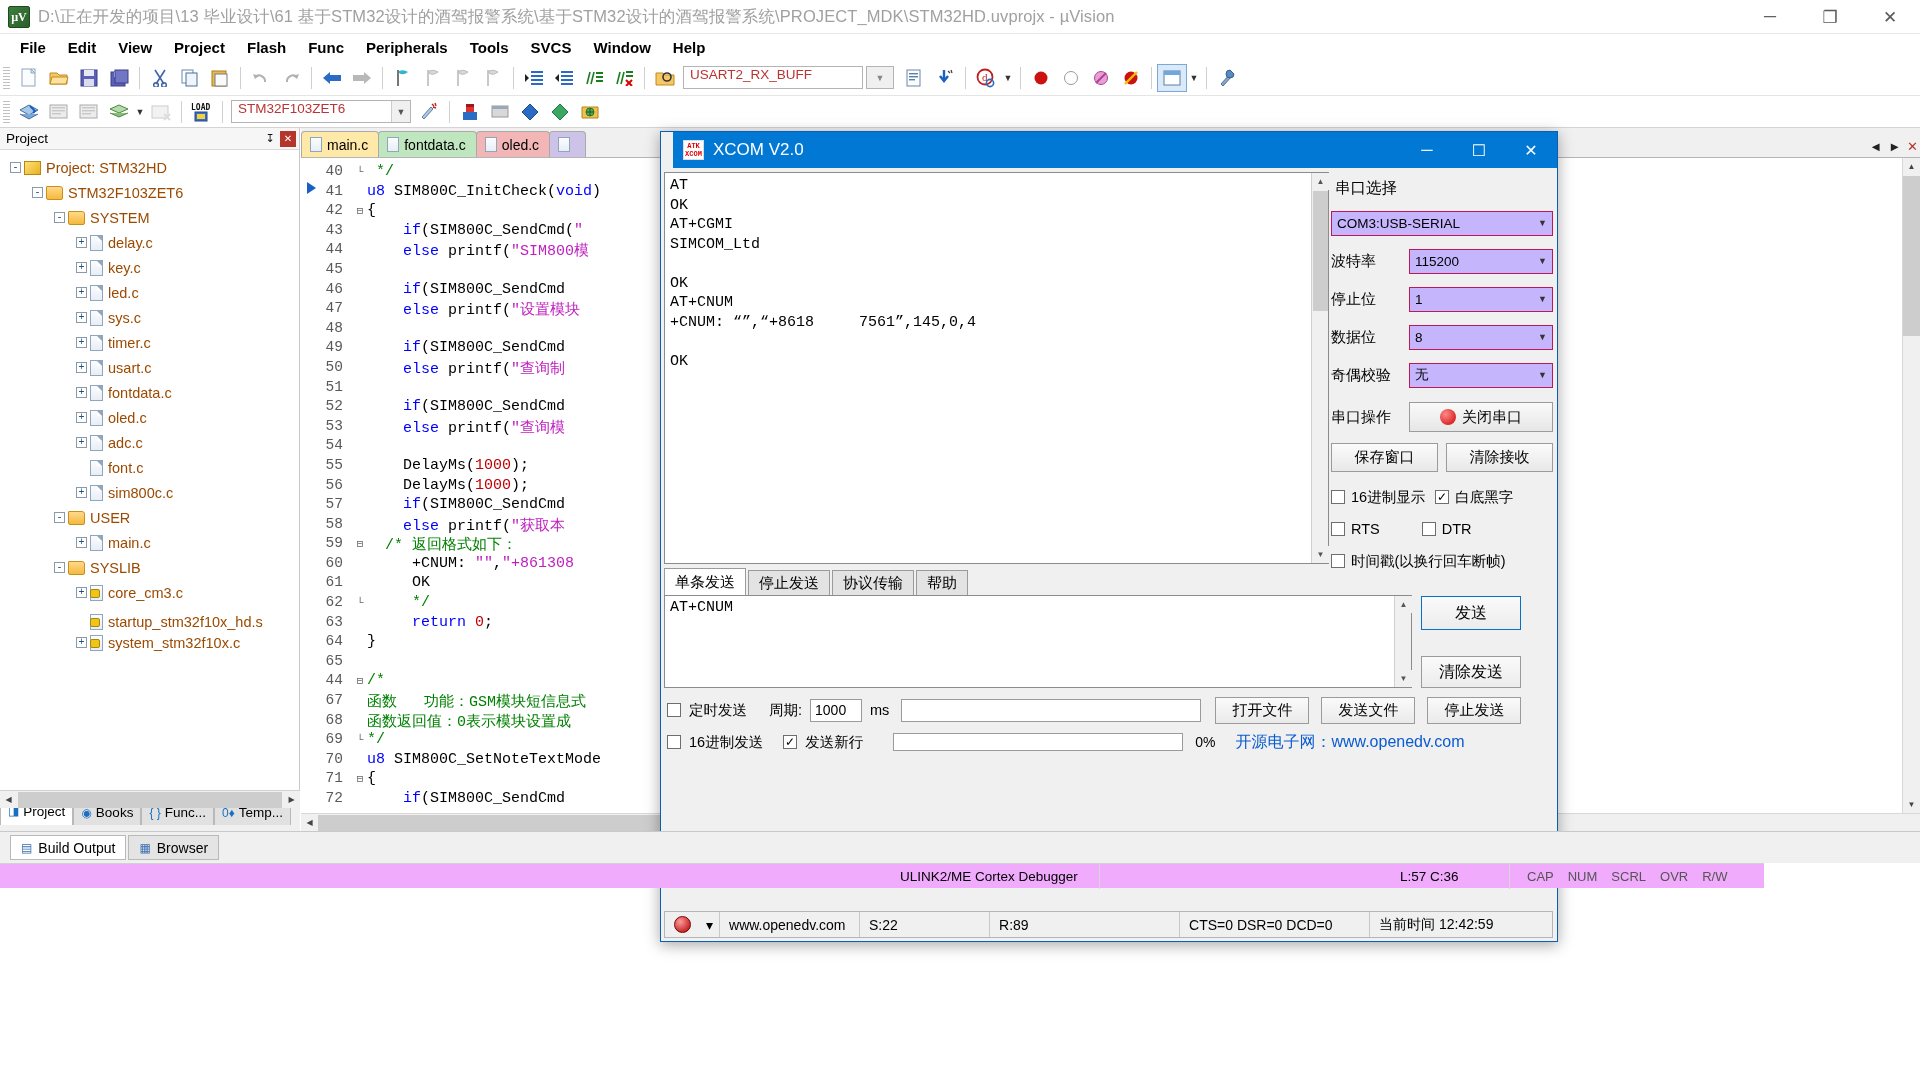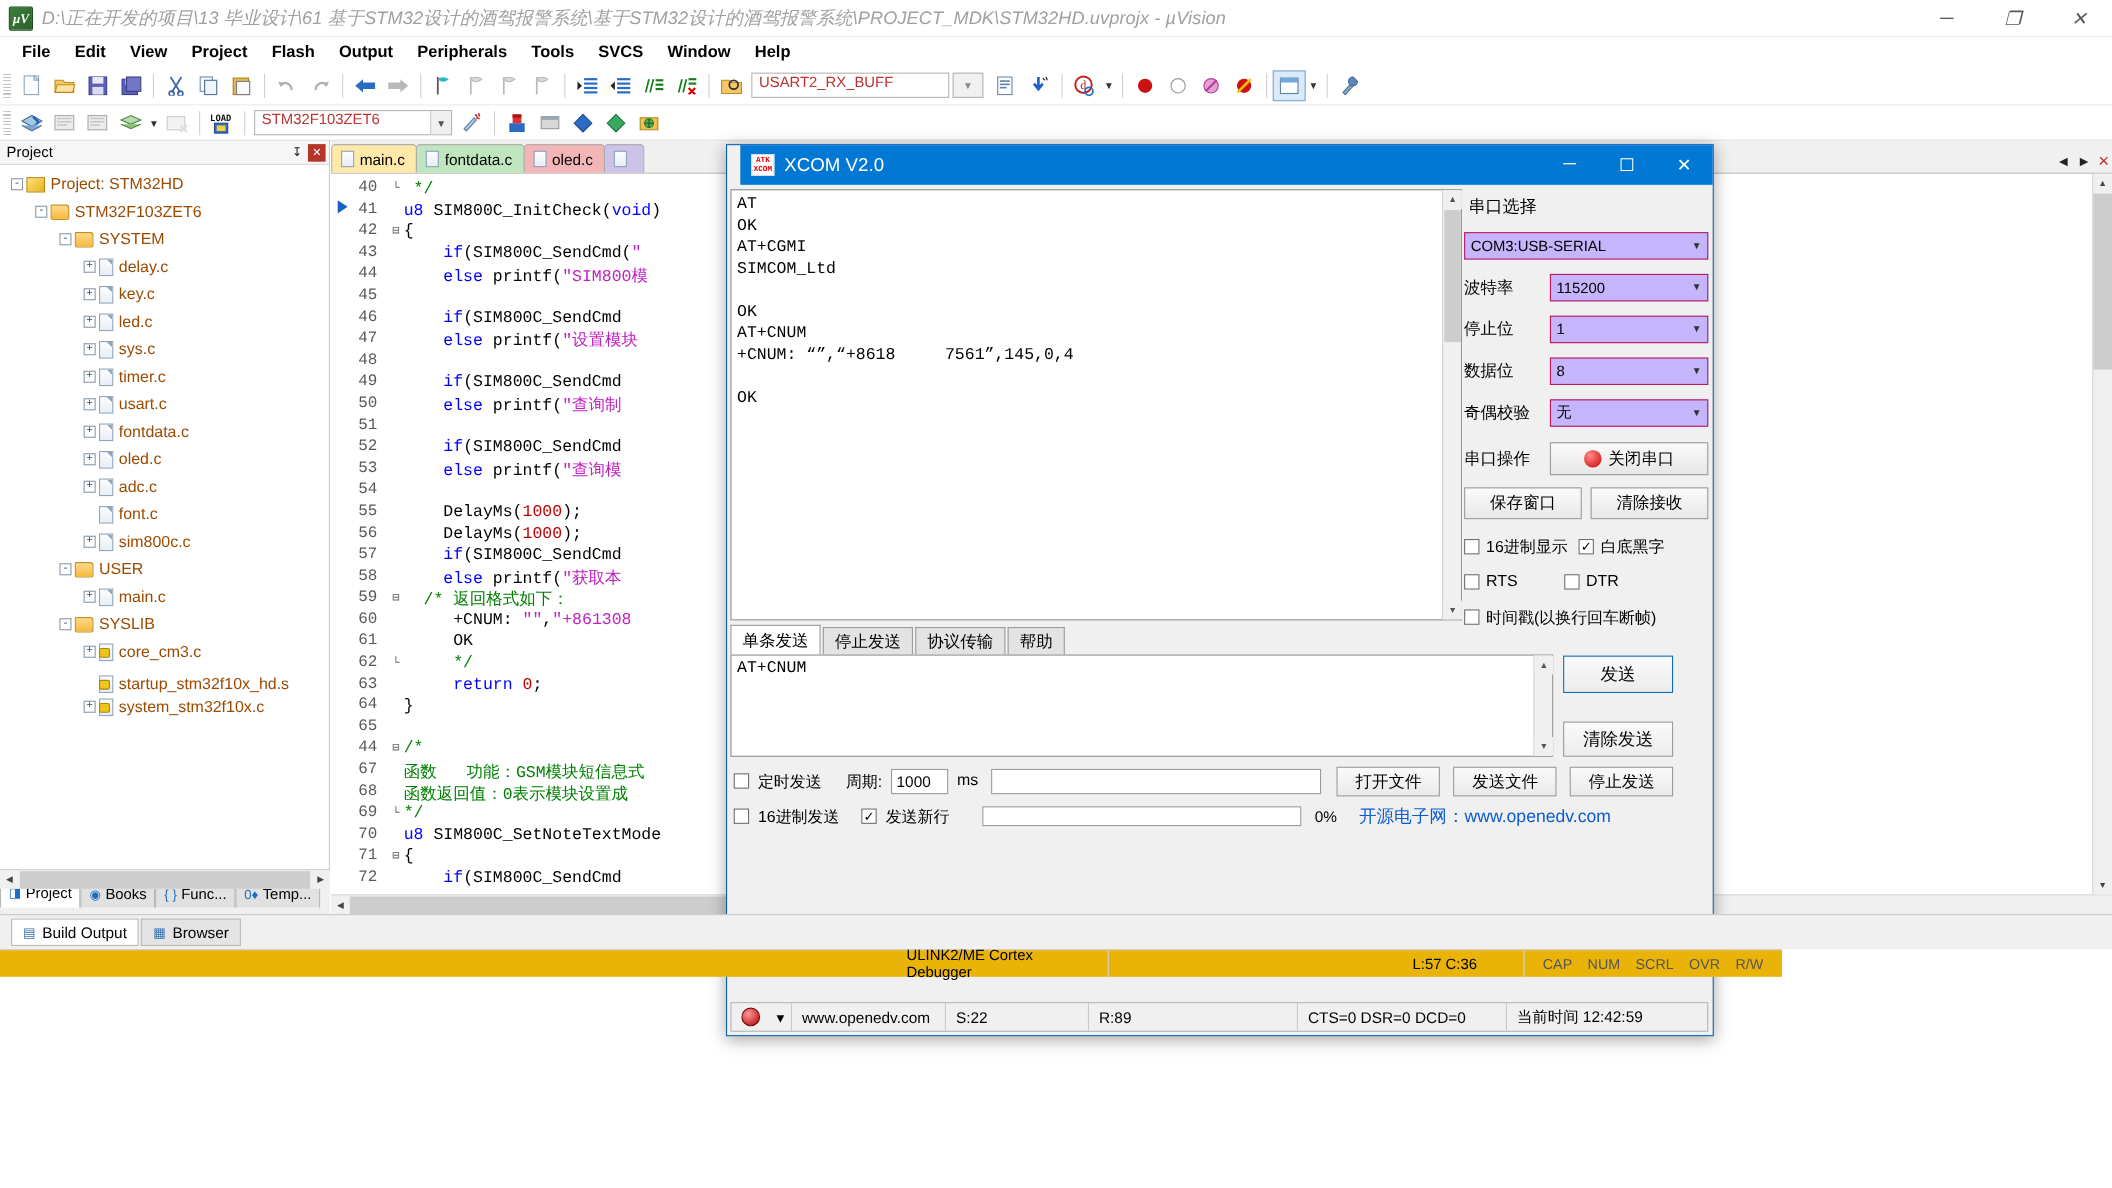--- a/index.html
+++ b/index.html
@@ -16,7 +16,7 @@
   .titlebar {
     position: absolute; left:0; top:0; width:1920px; height:34px;
     background: #ffffff; border-bottom: 1px solid #e8e8e8;
-    display: flex; align-items: center; font-style: italic;
+    display: flex; align-items: center;
   }
   .tb-icon {
     width: 22px; height: 22px; margin-left: 8px; margin-right: 8px;

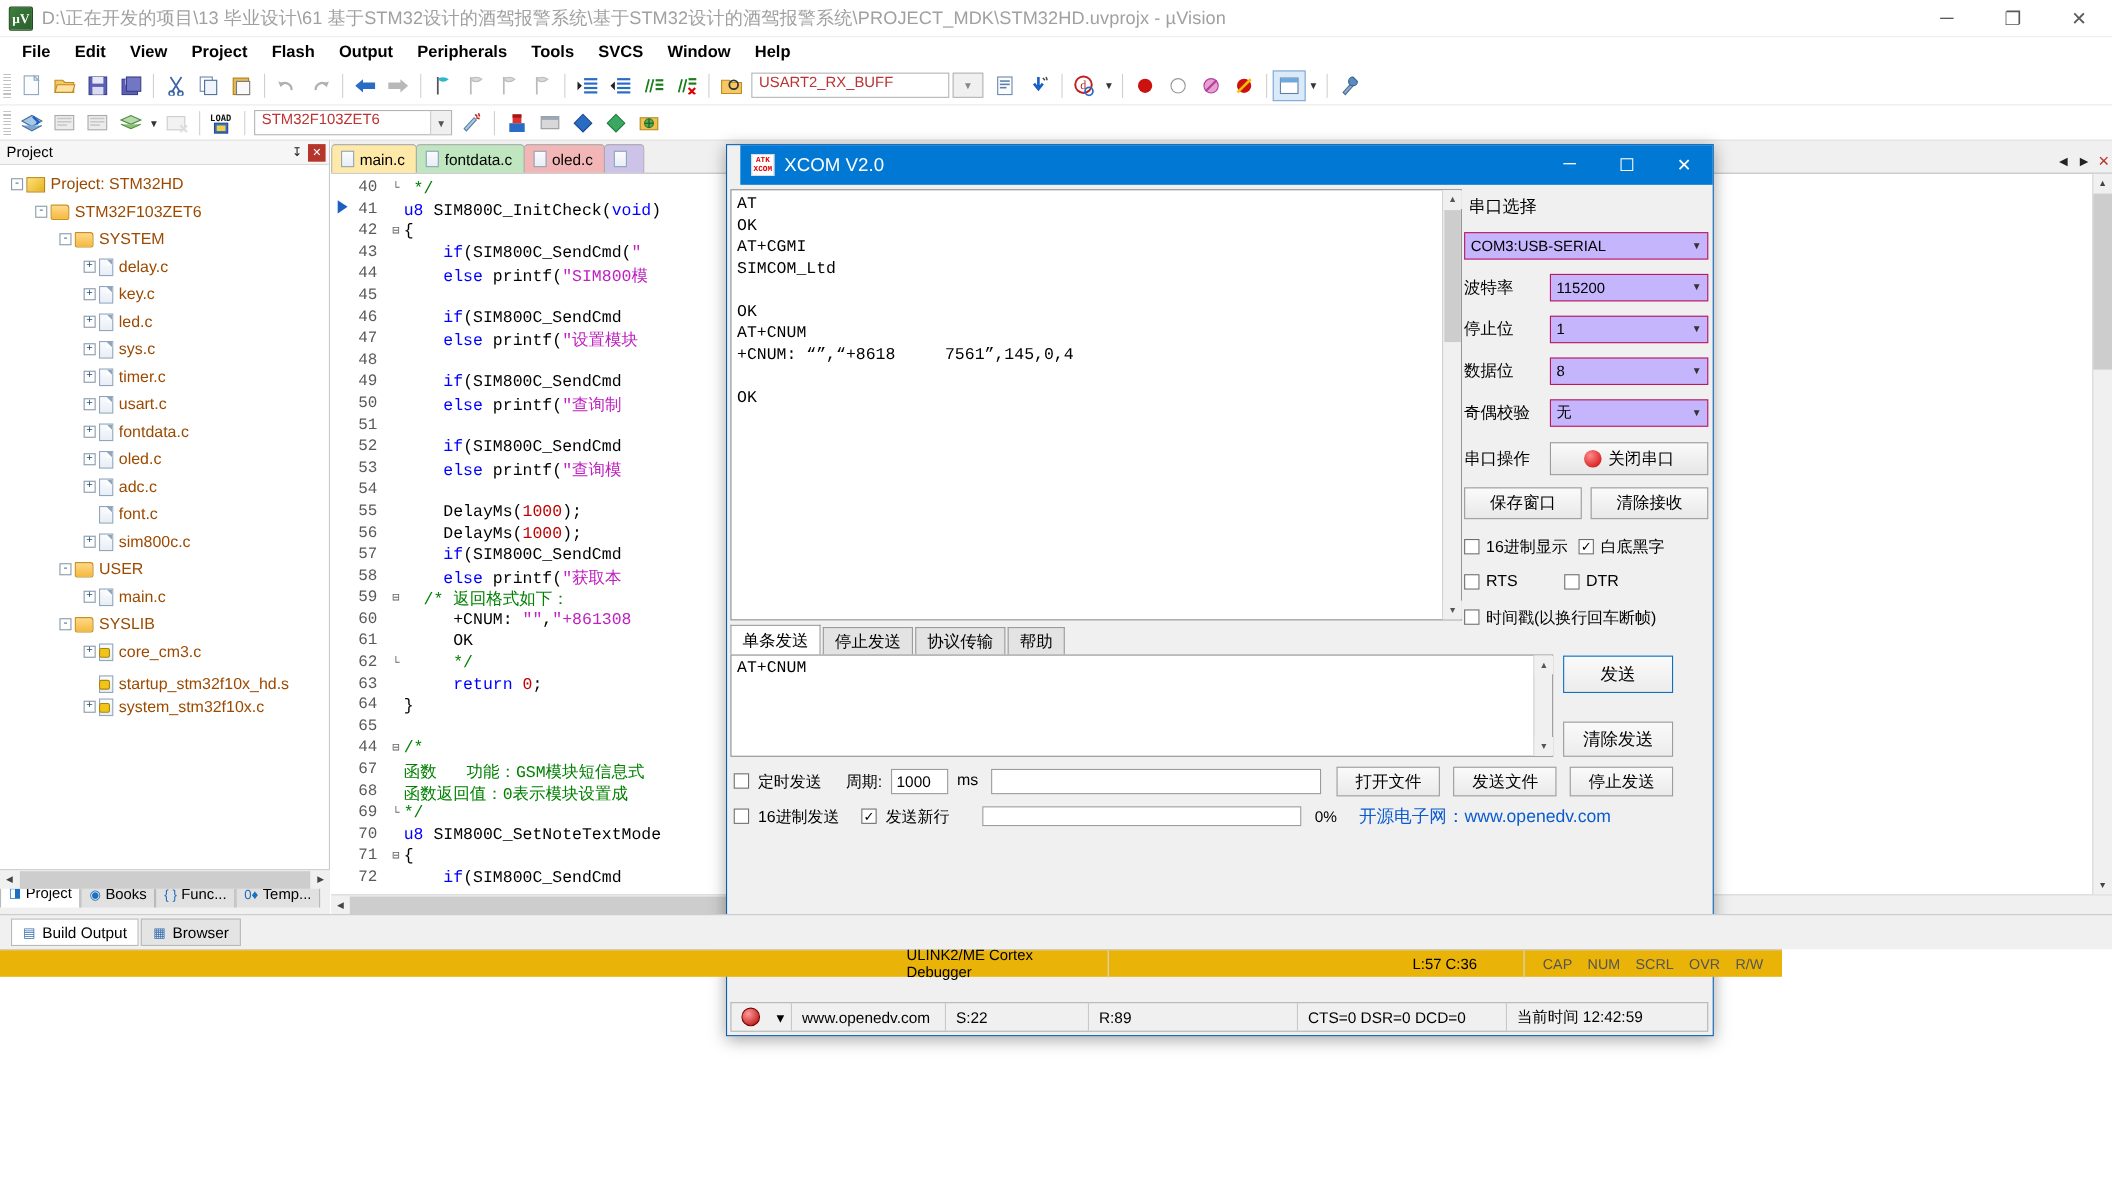--- a/index.html
+++ b/index.html
@@ -293,7 +293,7 @@
       <div class="menu-item">View</div>
       <div class="menu-item">Project</div>
       <div class="menu-item">Flash</div>
-      <div class="menu-item">Output</div>
+      <div class="menu-item">Func</div>
       <div class="menu-item">Peripherals</div>
       <div class="menu-item">Tools</div>
       <div class="menu-item">SVCS</div>

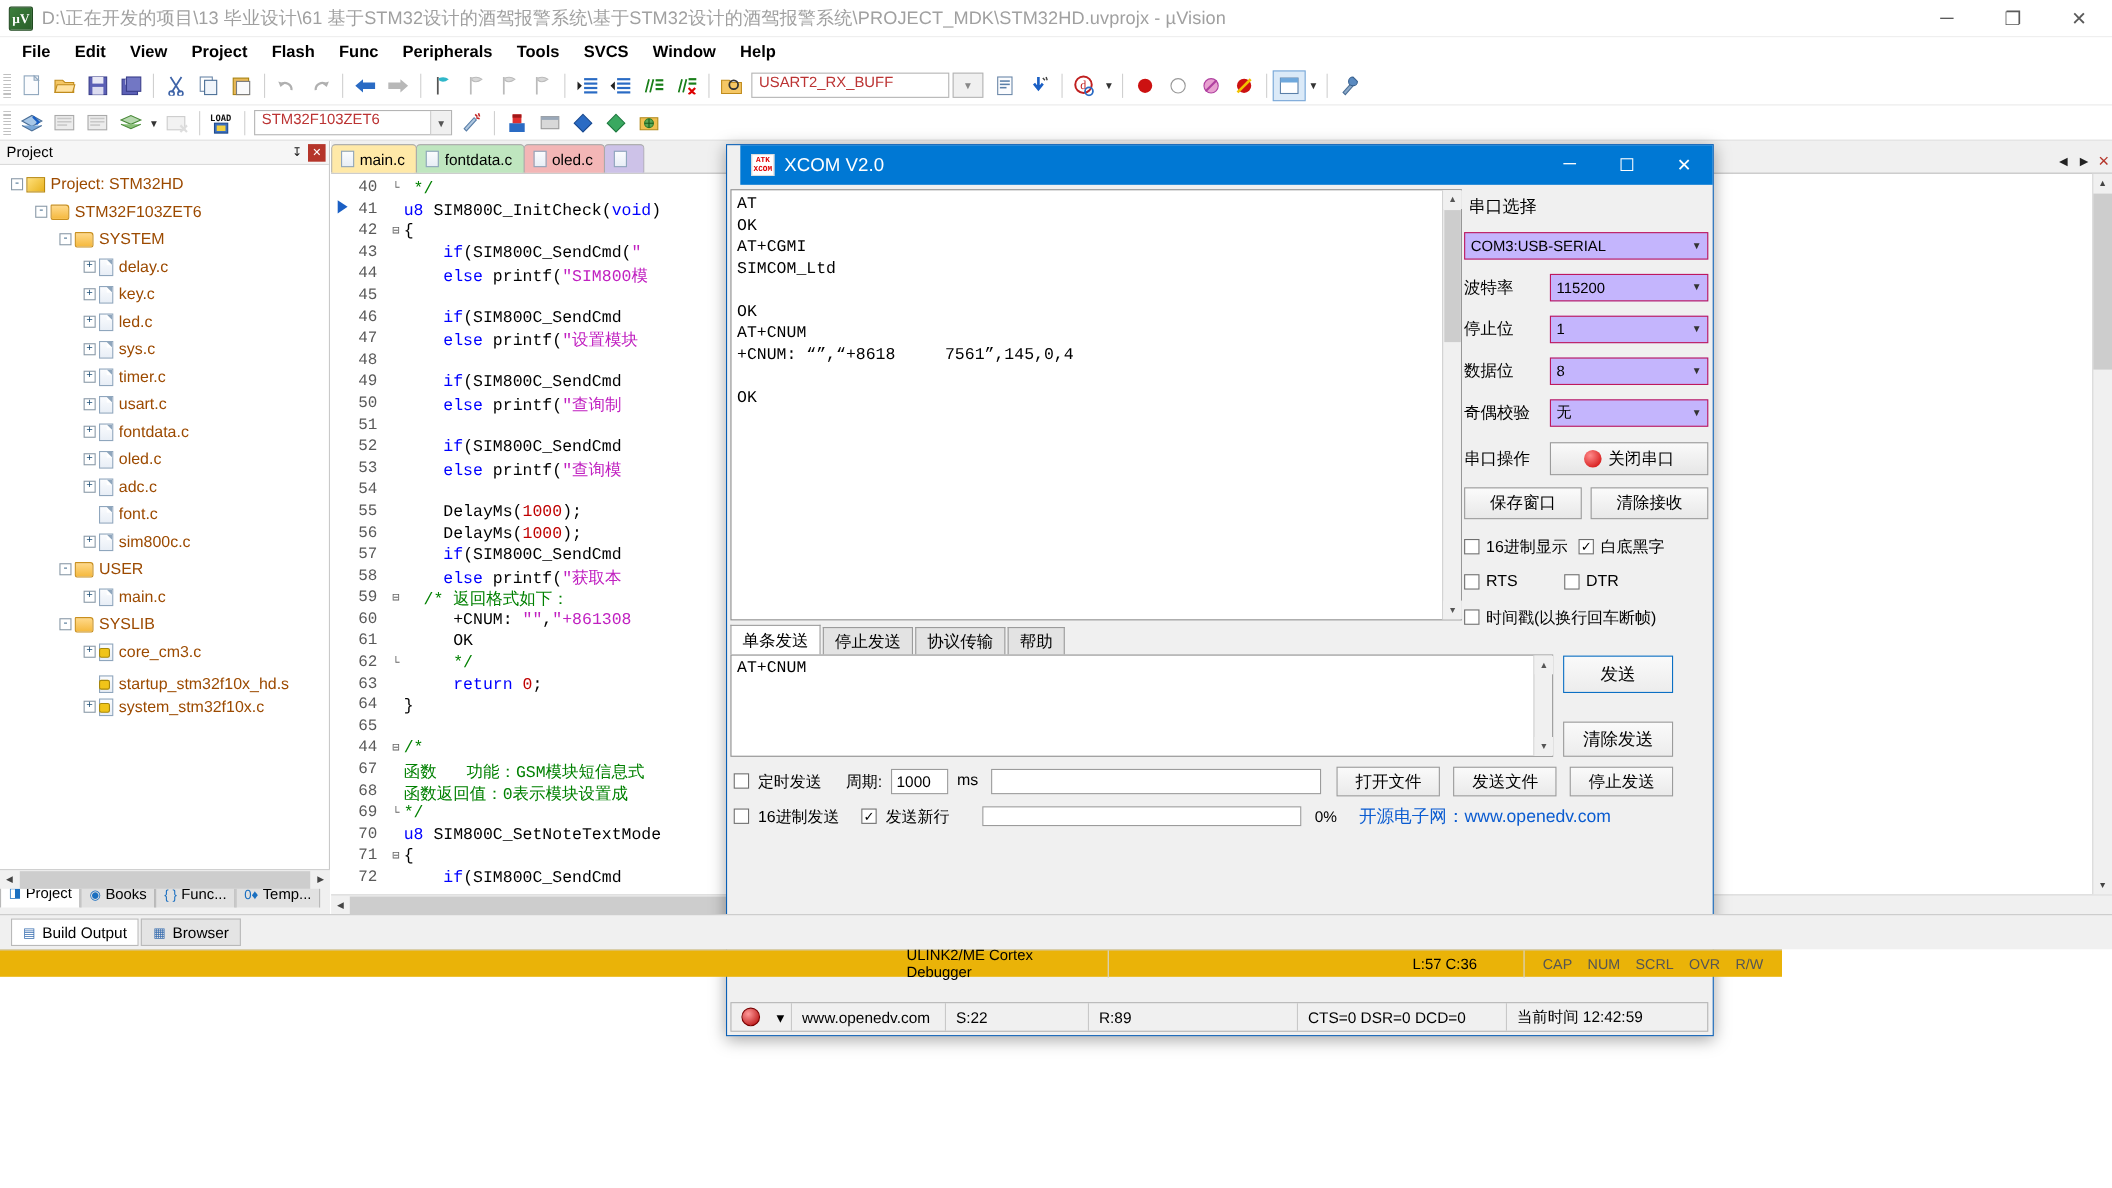--- a/index.html
+++ b/index.html
@@ -154,8 +154,8 @@
   }
   .btab.active { background:#ffffff; }
   .statusbar {
-    position:absolute; left:0; top:863px; width:1620px; height:25px;
-    background:#eab308; border-top:1px solid #d0d0d0; display:flex; align-items:center;
+    position:absolute; left:0; top:863px; width:1764px; height:25px;
+    background:#f0abfc; border-top:1px solid #d0d0d0; display:flex; align-items:center;
     font-size:13.5px; color:#000;
   }
   .sb-cell { height:25px; display:flex; align-items:center; padding:0 10px; border-right:1px solid #d6d6d6;}

